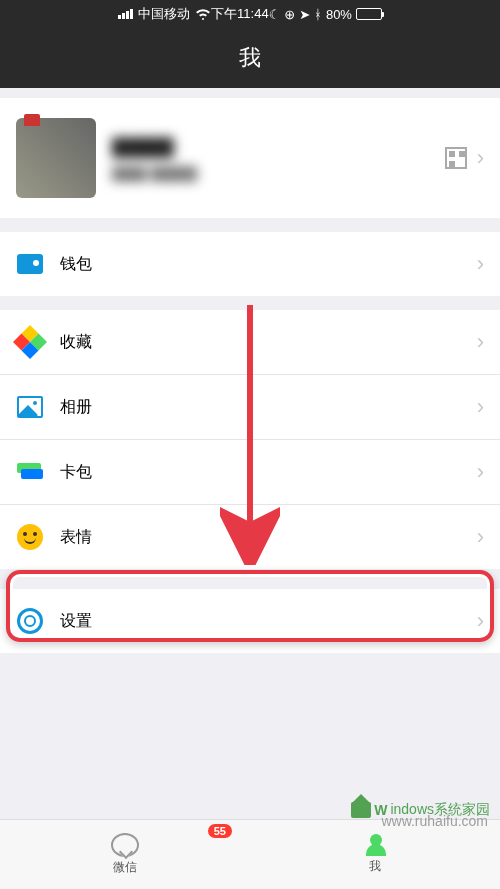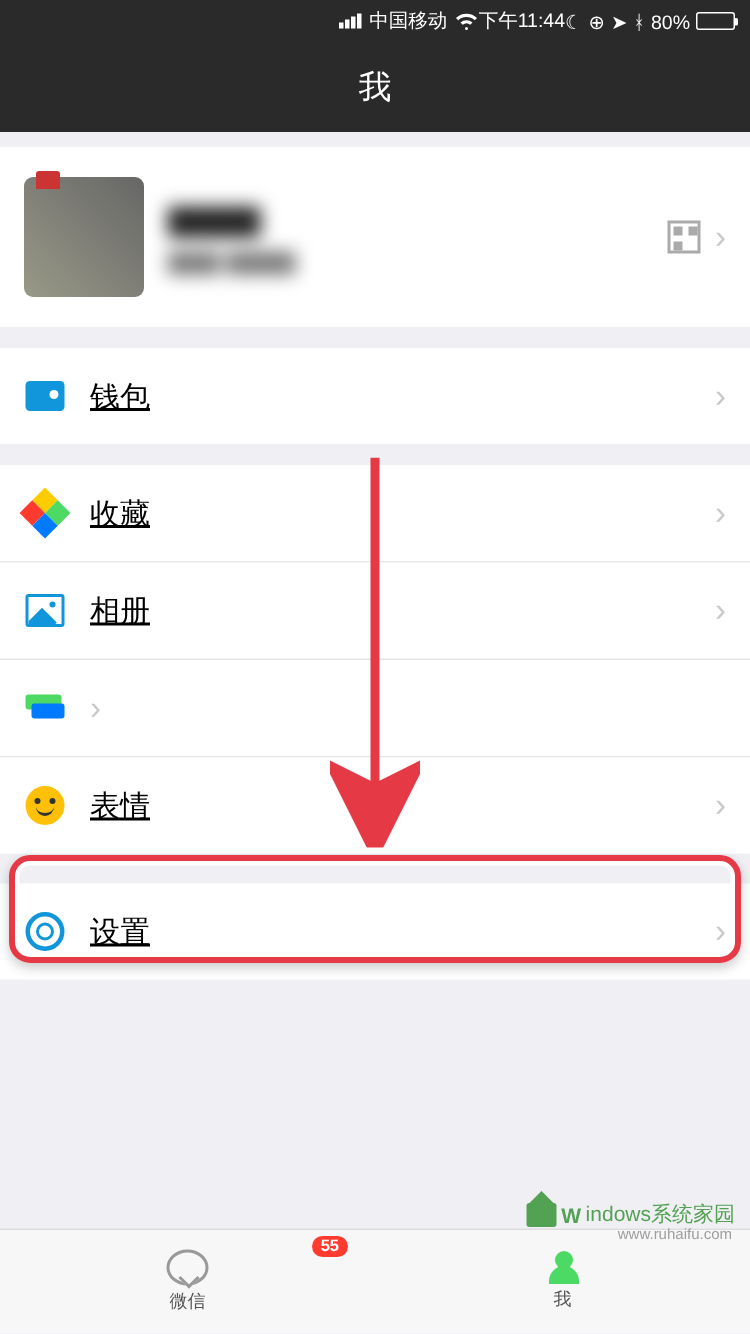--- a/index.html
+++ b/index.html
@@ -20,7 +20,7 @@
       background: #2a2a2a;
       color: #fff;
       display: flex;
-      justify-content: flex-end;
+      justify-content: center;
       align-items: center;
       padding: 0 10px;
       font-size: 13px;

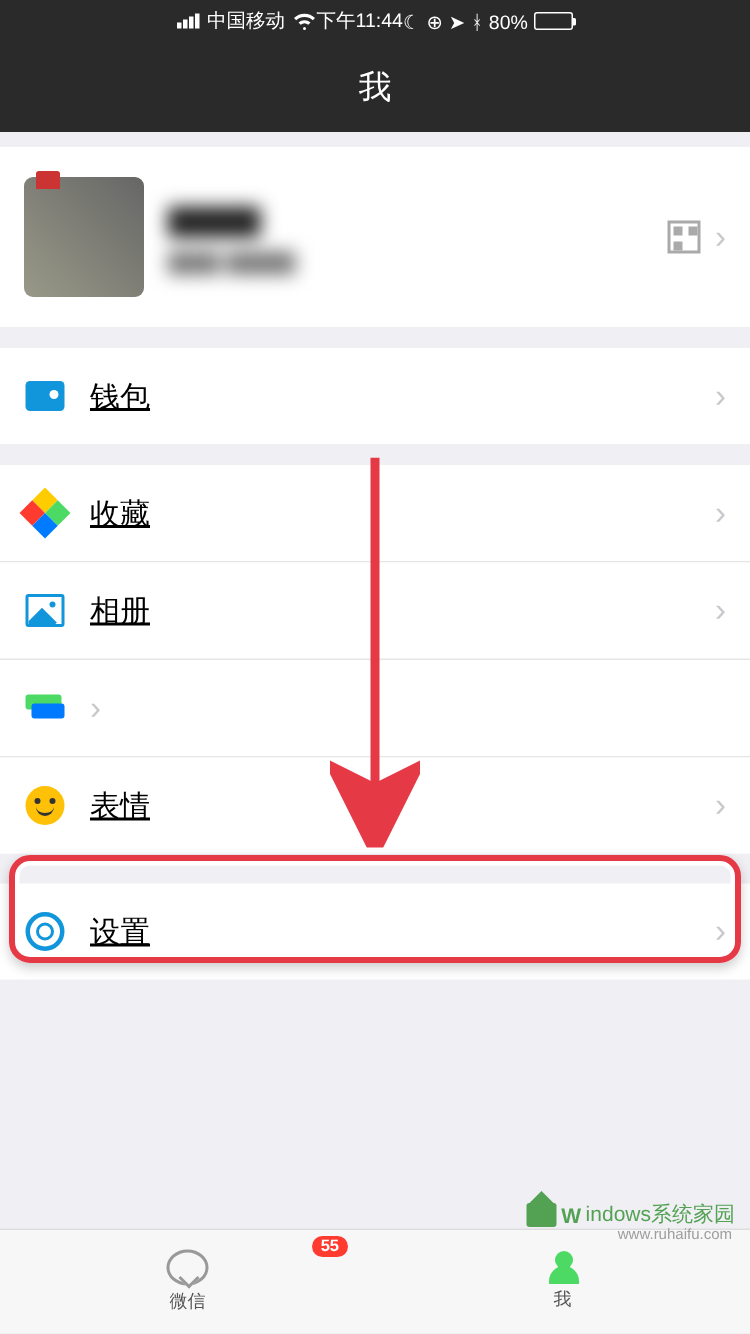--- a/index.html
+++ b/index.html
@@ -75,7 +75,7 @@
     }
     .list-row:last-child { border-bottom: none; }
     .row-icon { width:28px; height:28px; margin-right:16px; display:flex; align-items:center; justify-content:center; flex-shrink:0;}
-    .row-label { flex:1; font-size:20px; color:#000;text-decoration:underline; }
+    .row-label { flex:1; font-size:16px; color:#000; }
     .chevron { color:#c8c8cd; font-size:22px; }
     .wallet-icon{background:#1296db;border-radius:3px;width:26px;height:20px;position:relative;}
     .wallet-icon::after{content:'';position:absolute;right:4px;top:6px;width:6px;height:6px;border-radius:50%;background:#fff;}

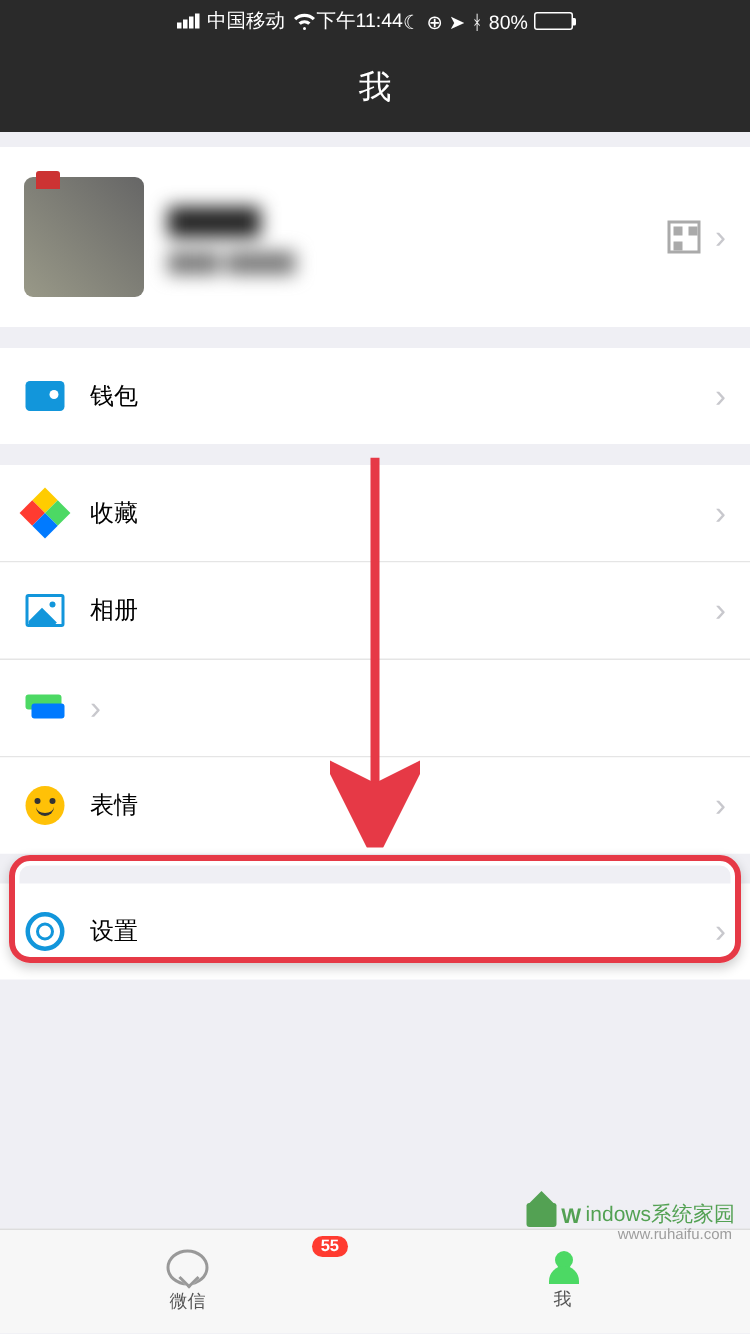--- a/index.html
+++ b/index.html
@@ -201,6 +201,7 @@
     <div class="row-icon">
         <div class="card-icon"></div>
       </div>
+    <div class="row-label">卡包</div>
     <span class="chevron">›</span>
   </div>
   <div class="list-row">

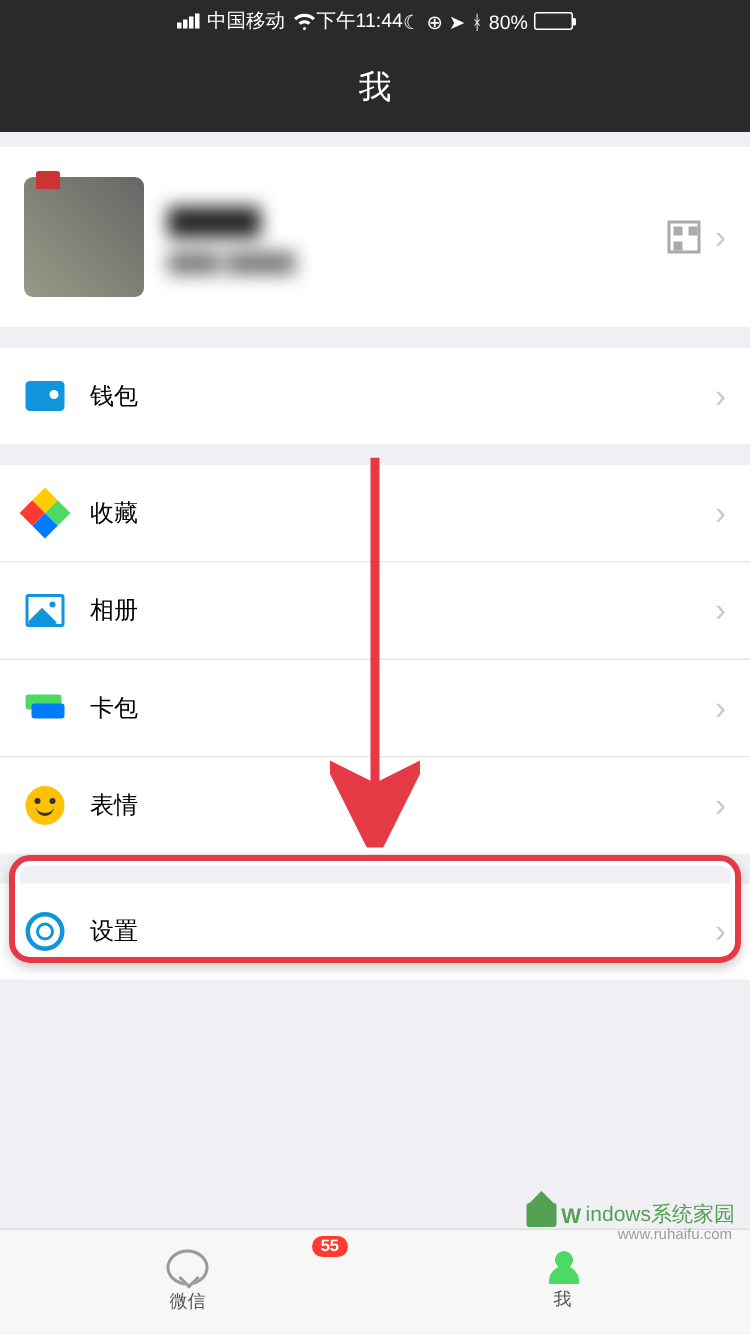--- a/index.html
+++ b/index.html
@@ -122,7 +122,7 @@
     .badge{position:absolute;top:4px;right:18px;background:#ff3b30;color:#fff;font-size:11px;border-radius:10px;padding:1px 6px;font-weight:bold;}
     .dot-badge{position:absolute;top:6px;right:24px;width:10px;height:10px;background:#ff3b30;border-radius:50%;}
     .watermark{position:absolute;right:10px;bottom:70px;color:#4b9d4b;font-size:14px;display:flex;align-items:center;gap:3px;opacity:.95;z-index:10;}
-    .wm-url{font-size:10px;color:#999;position:absolute;bottom:-10px;right:2px;}
+    .wm-url{font-size:14px;color:#999;position:absolute;bottom:-10px;right:2px;}
     .wm-house{width:20px;height:16px;background:#4b9d4b;position:relative;border-radius:2px;}
     .wm-house::before{content:'';position:absolute;top:-8px;left:0;border-left:10px solid transparent;border-right:10px solid transparent;border-bottom:10px solid #4b9d4b;}
   </style>

